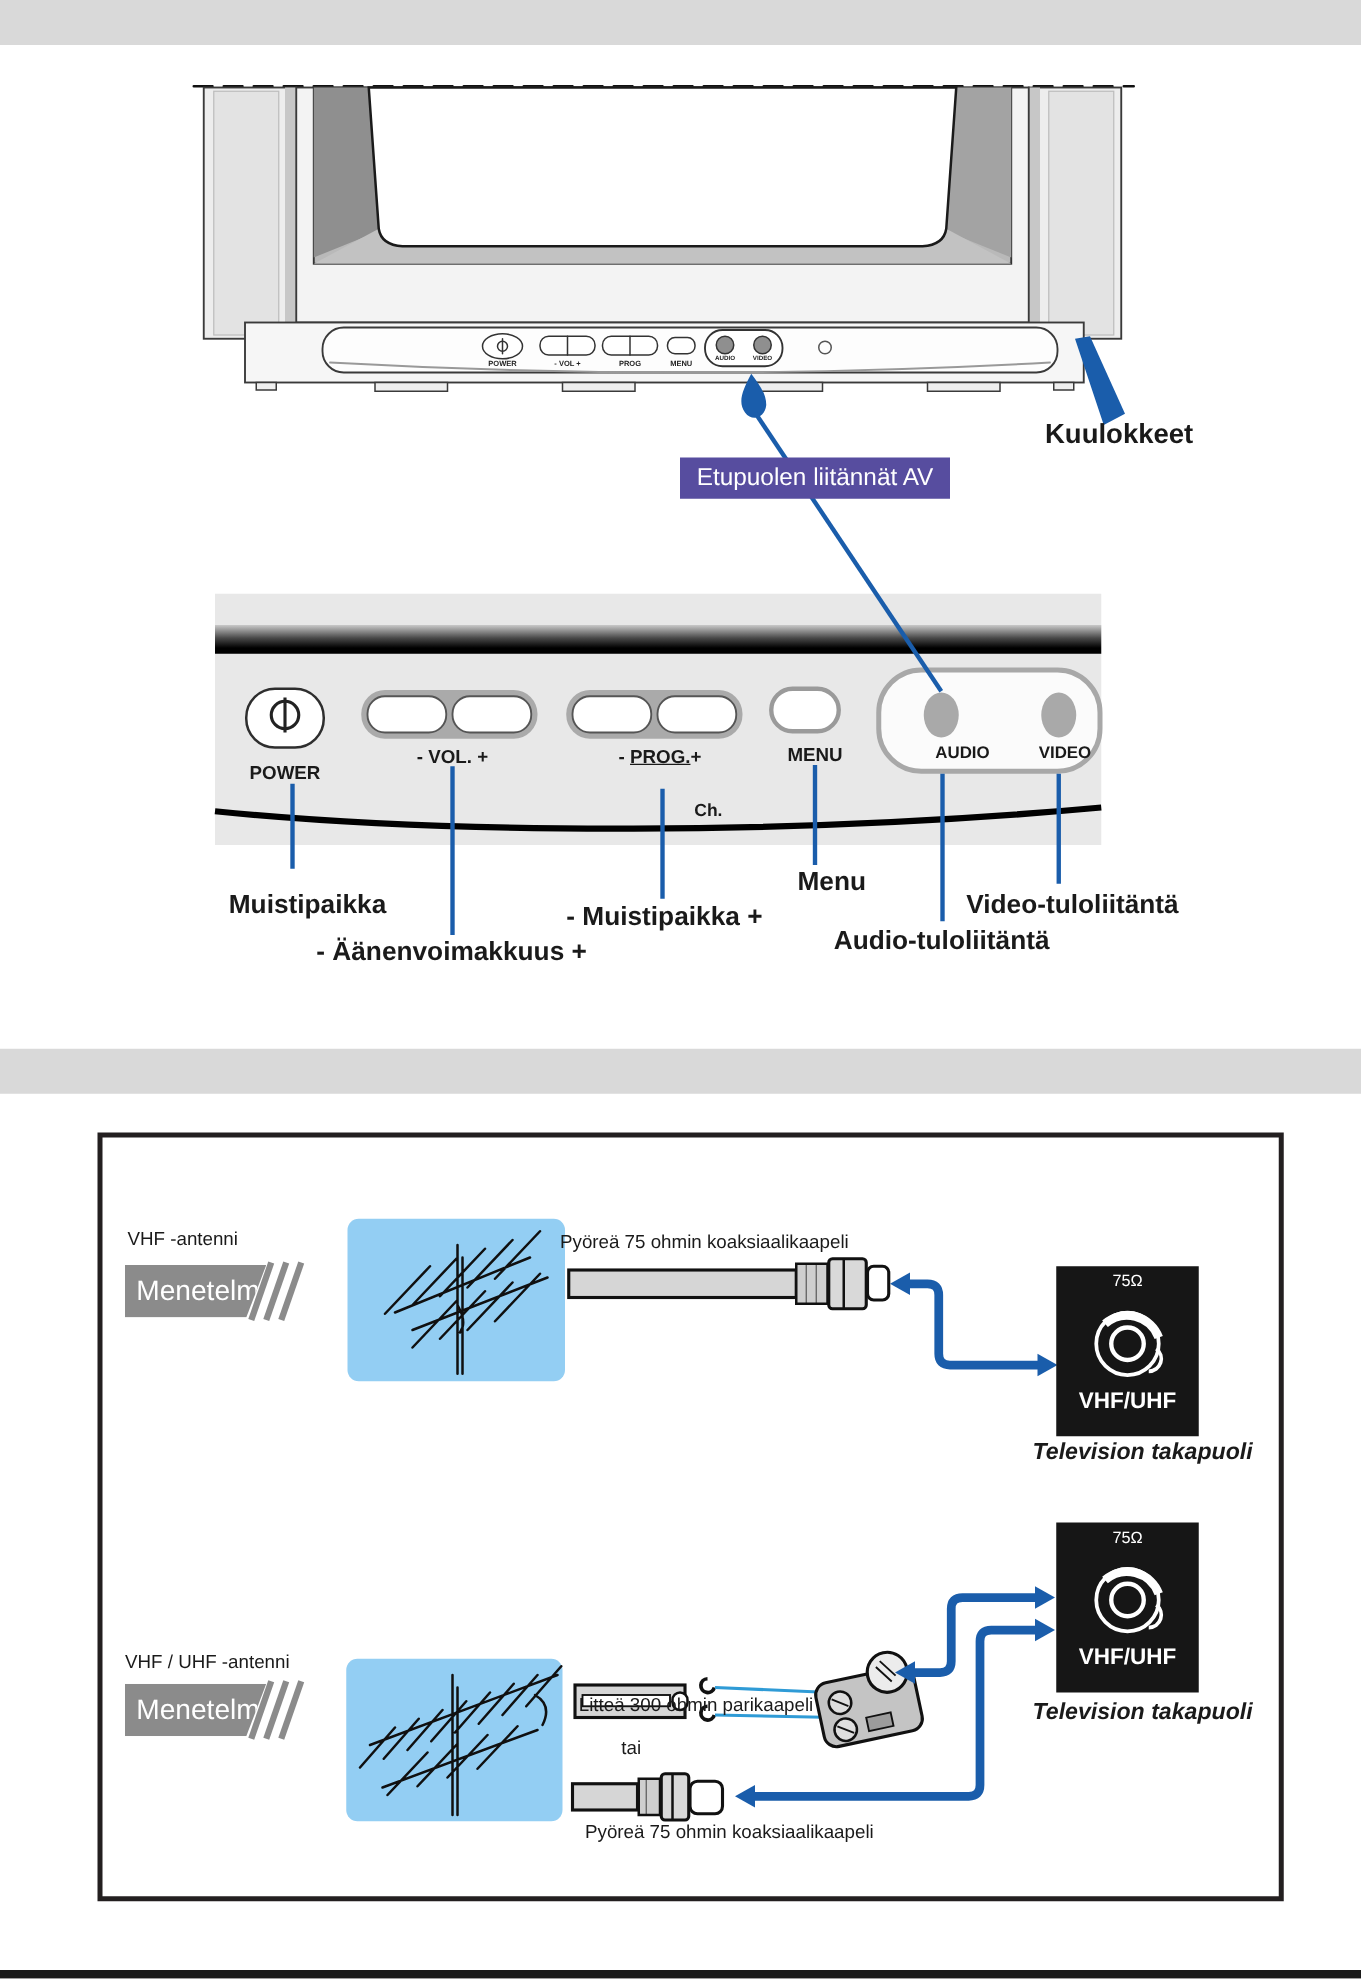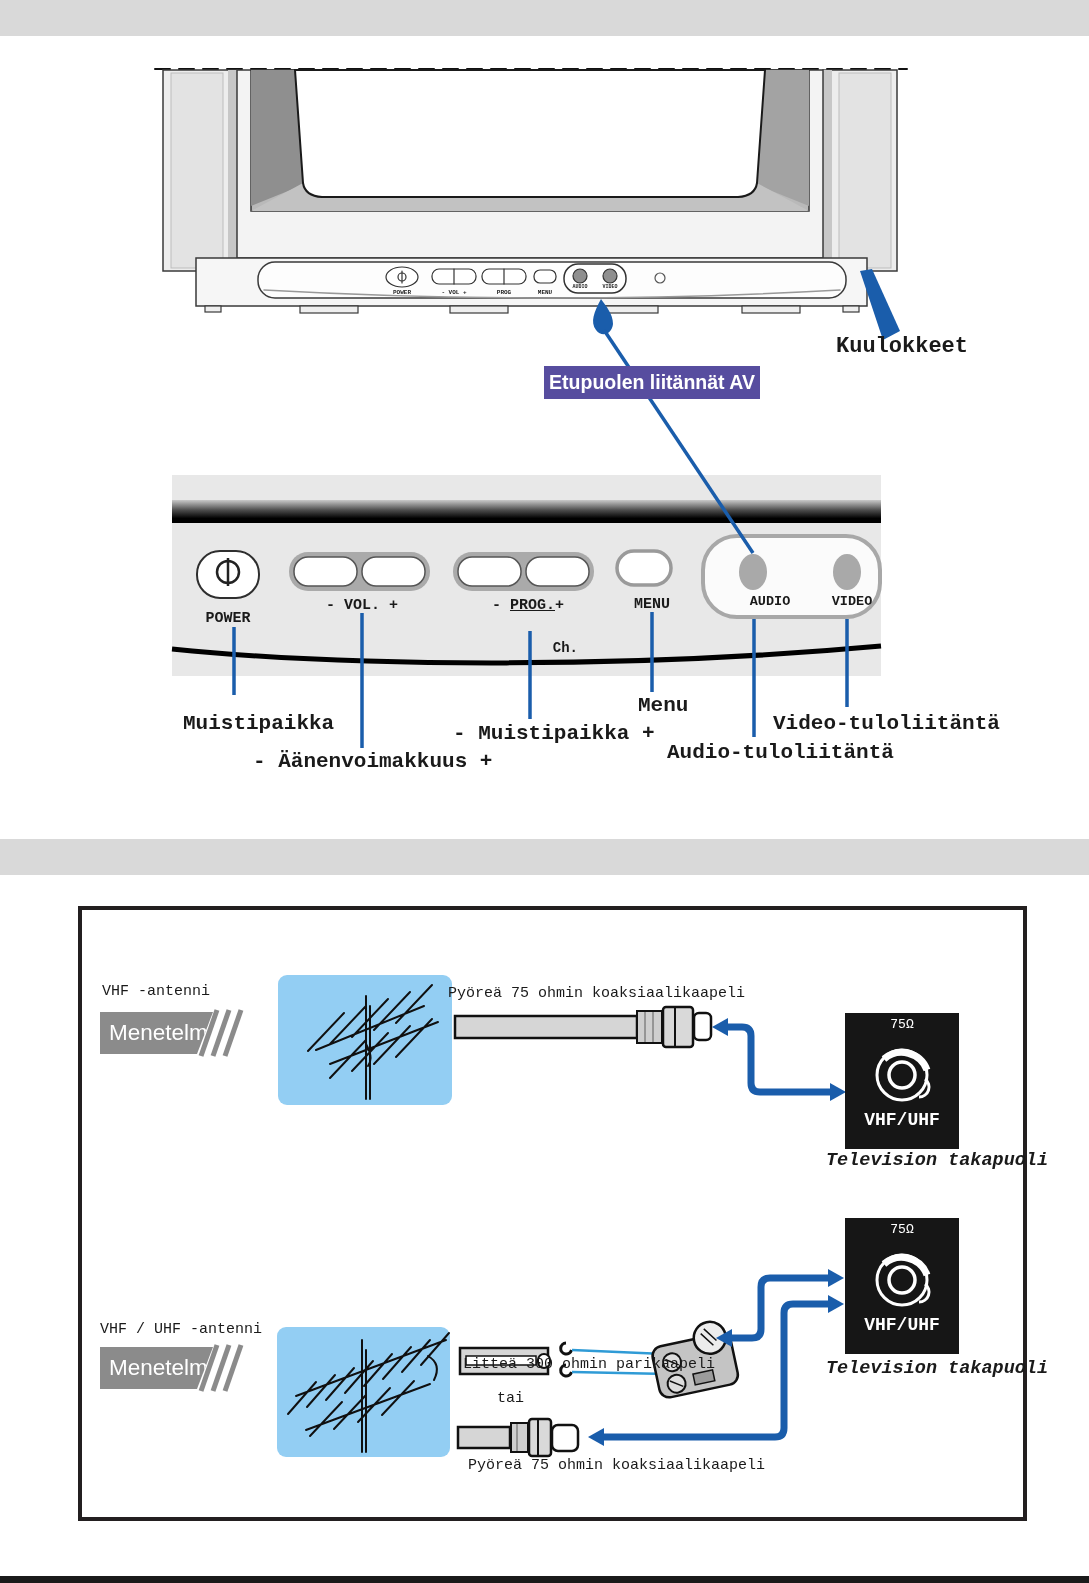--- a/index.html
+++ b/index.html
@@ -6,7 +6,7 @@
   .page{position:relative;width:1089px;height:1583px;background:#fff;overflow:hidden;
         font-family:"Liberation Sans","DejaVu Sans",sans-serif;color:#1a1a1a;}
   .art{position:absolute;left:0;top:0;}
-  .lbl{position:absolute;white-space:nowrap;color:#1a1a1a;font-family:Liberation Mono, monospace;}
+  .lbl{position:absolute;white-space:nowrap;color:#1a1a1a;}
   .b{font-weight:700;font-size:21px;}
   .panel-btn-lbl{font-weight:700;font-size:15px;text-align:center;}
   .small-lbl{font-weight:700;font-size:13.5px;text-align:center;}

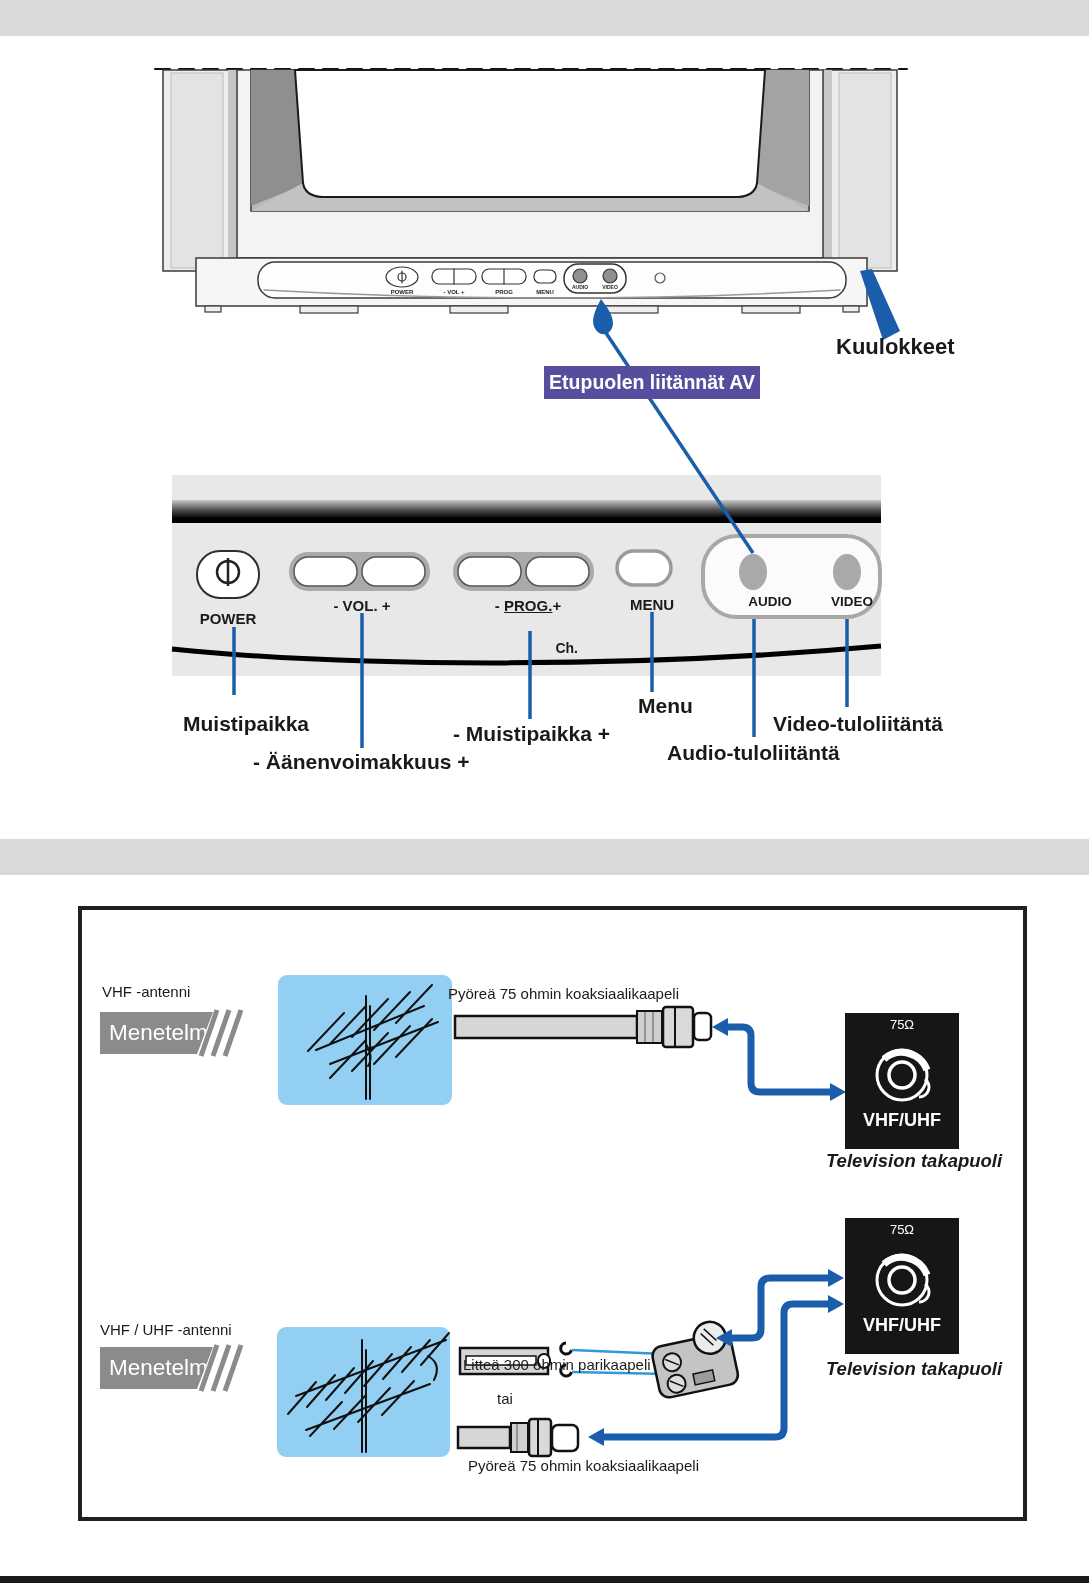--- a/index.html
+++ b/index.html
@@ -16,7 +16,7 @@
   .center{text-align:center;}
   .u{text-decoration:underline;}
   .av-badge{position:absolute;left:544px;top:366px;width:216px;height:33px;background:#574d9f;
-            color:#fff;font-weight:700;font-size:19.5px;text-align:center;line-height:33px;}
+            color:#fff;font-weight:400;font-size:19.5px;text-align:center;line-height:33px;}
   .section-title{font-weight:700;font-style:italic;font-size:24px;}
   .back-lbl{font-weight:700;font-style:italic;font-size:18.5px;}
   .method-badge{position:absolute;width:104px;height:42px;padding-left:9px;background:#8b8b8b;

